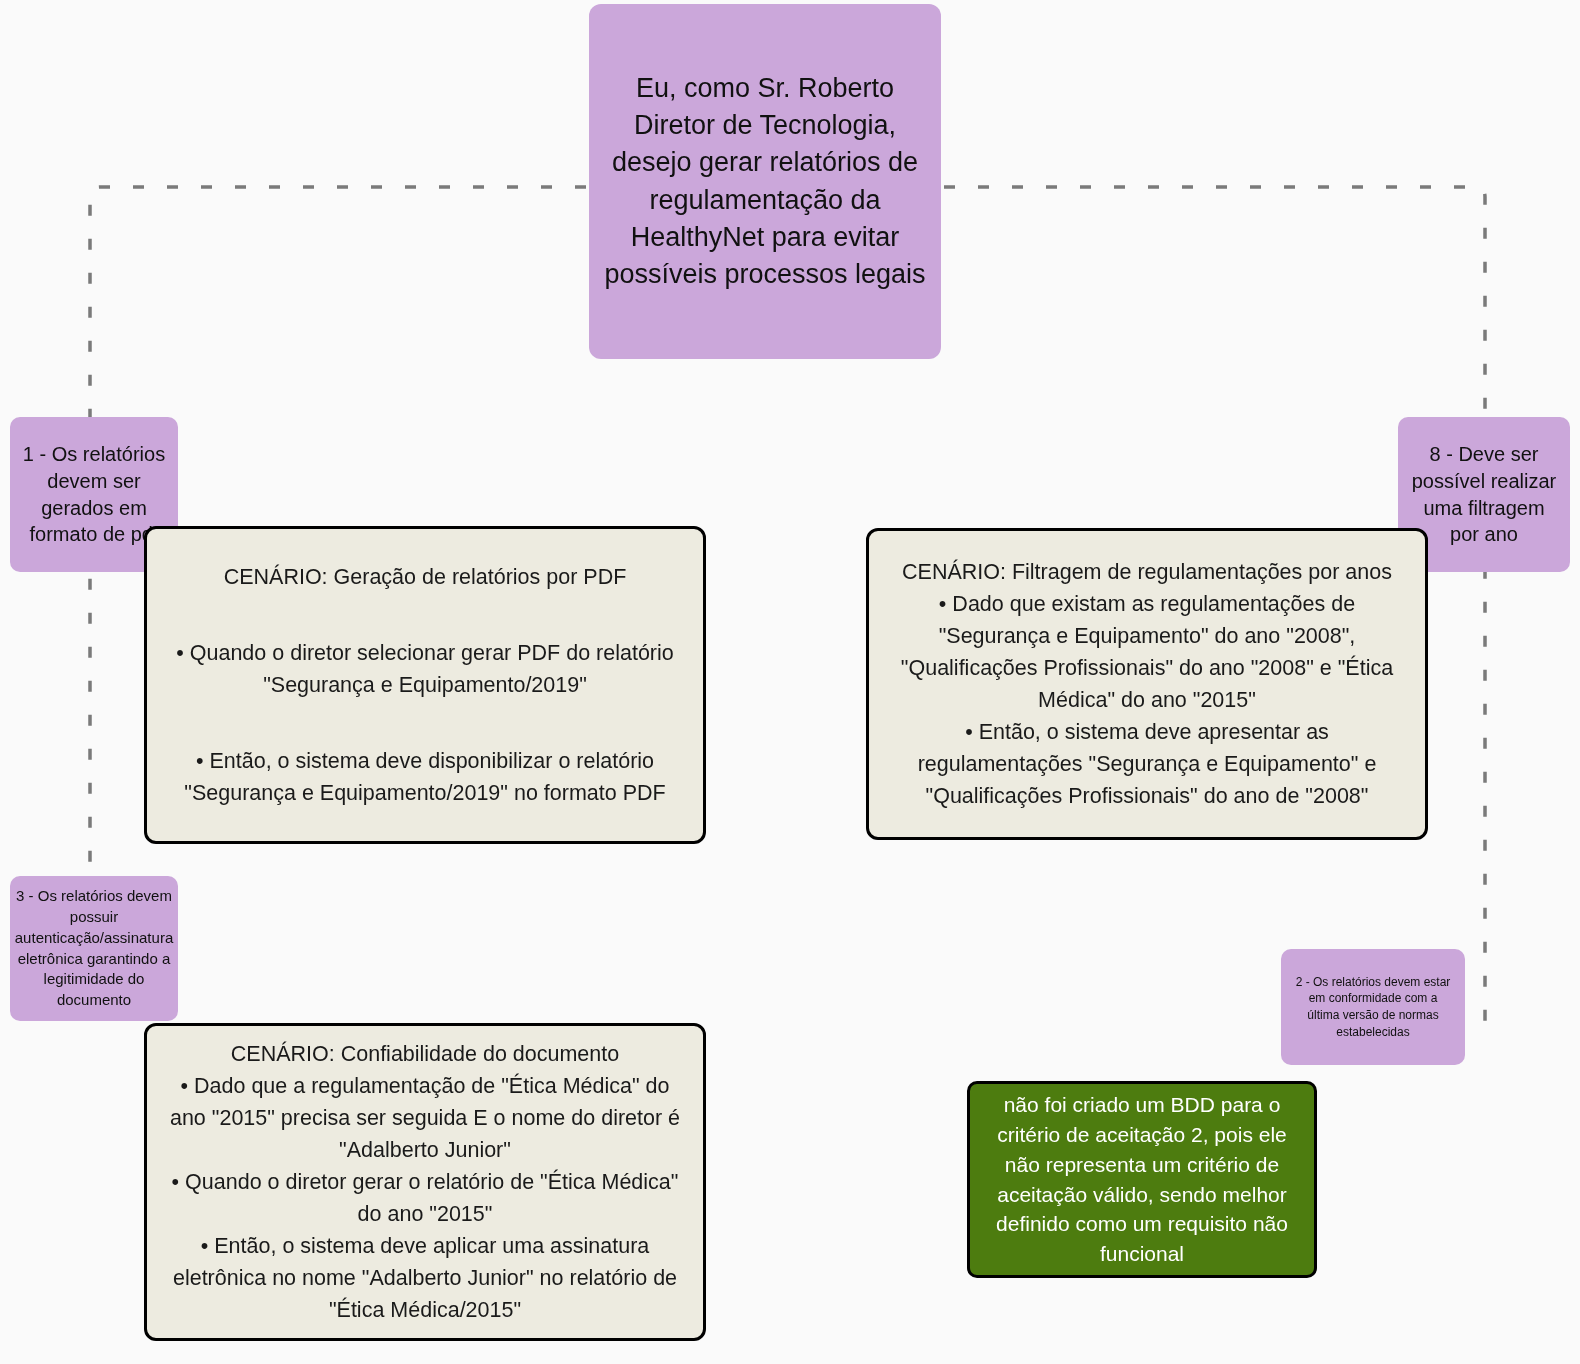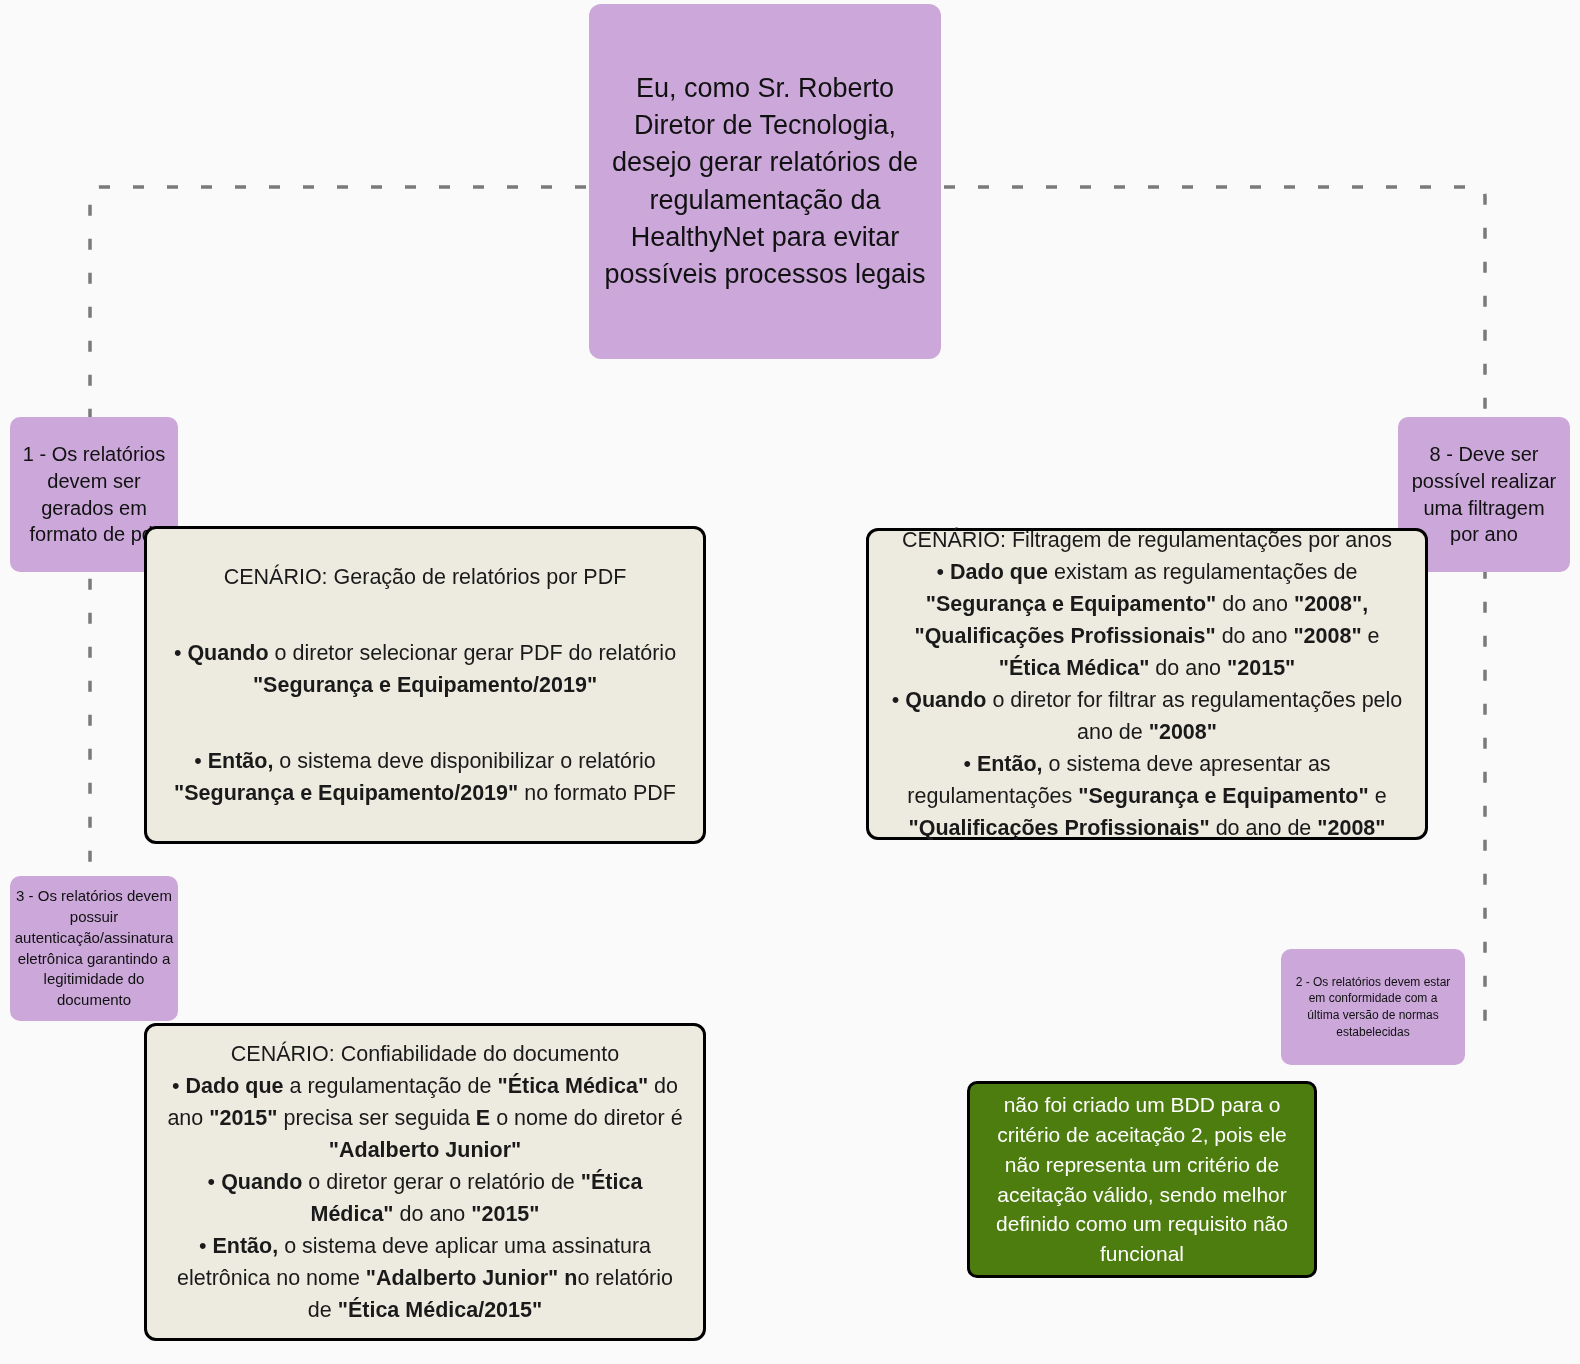--- a/index.html
+++ b/index.html
@@ -123,7 +123,7 @@
     width: 100%;
   }
   .scenario-card b {
-    font-weight: bold;
+    font-weight: normal;
   }
   
   .note-card {

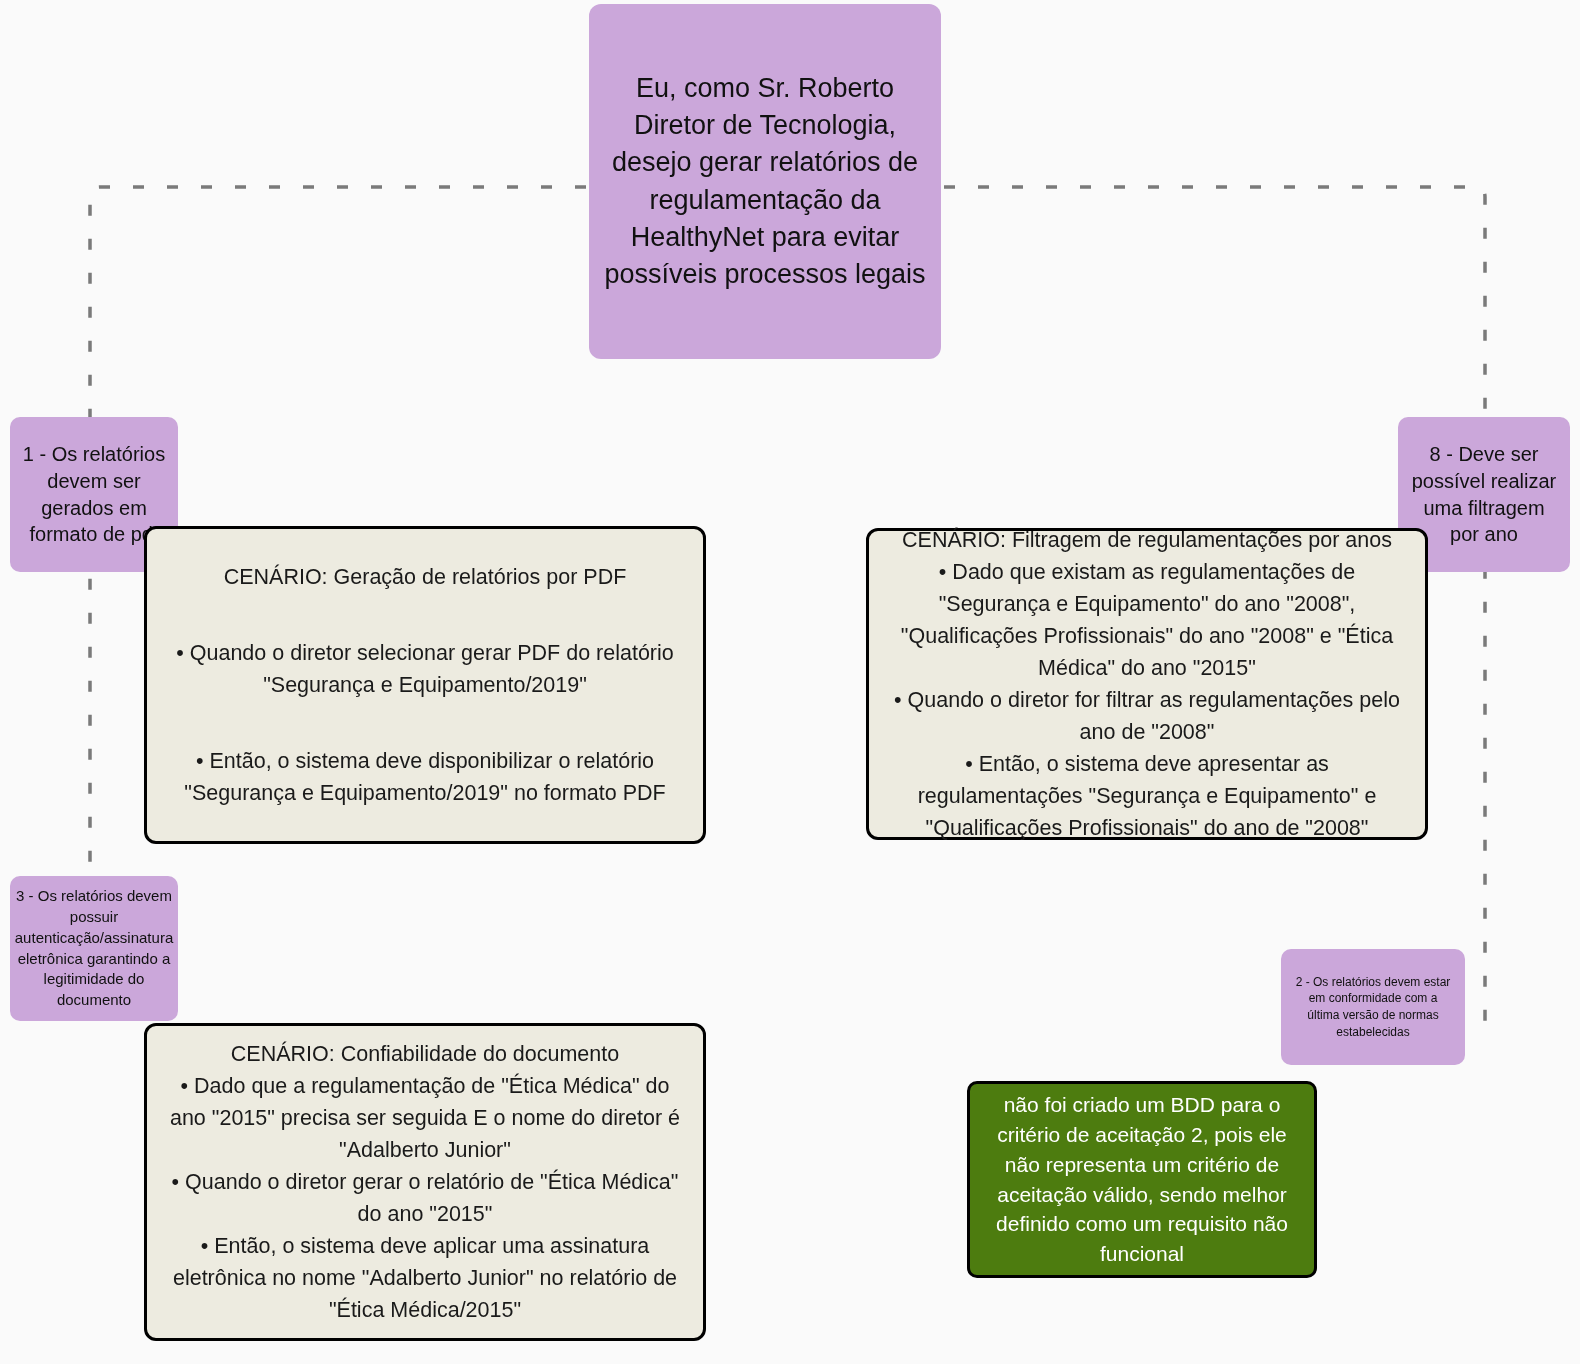--- a/index.html
+++ b/index.html
@@ -189,7 +189,6 @@
   <div class="scenario-card" id="scenario2">
     <span class="line">CENÁRIO: Filtragem de regulamentações por anos</span>
     <span class="line">• <b>Dado que</b> existam as regulamentações de <b>"Segurança e Equipamento"</b> do ano <b>"2008",</b> <b>"Qualificações Profissionais"</b> do ano <b>"2008"</b> e <b>"Ética Médica"</b> do ano <b>"2015"</b></span>
-    <span class="line">• <b>Quando</b> o diretor for filtrar as regulamentações pelo ano de <b>"2008"</b></span>
     <span class="line">• <b>Então,</b> o sistema deve apresentar as regulamentações  <b>"Segurança e Equipamento"</b> e <b>"Qualificações Profissionais"</b> do ano de <b>"2008"</b></span>
   </div>
 

